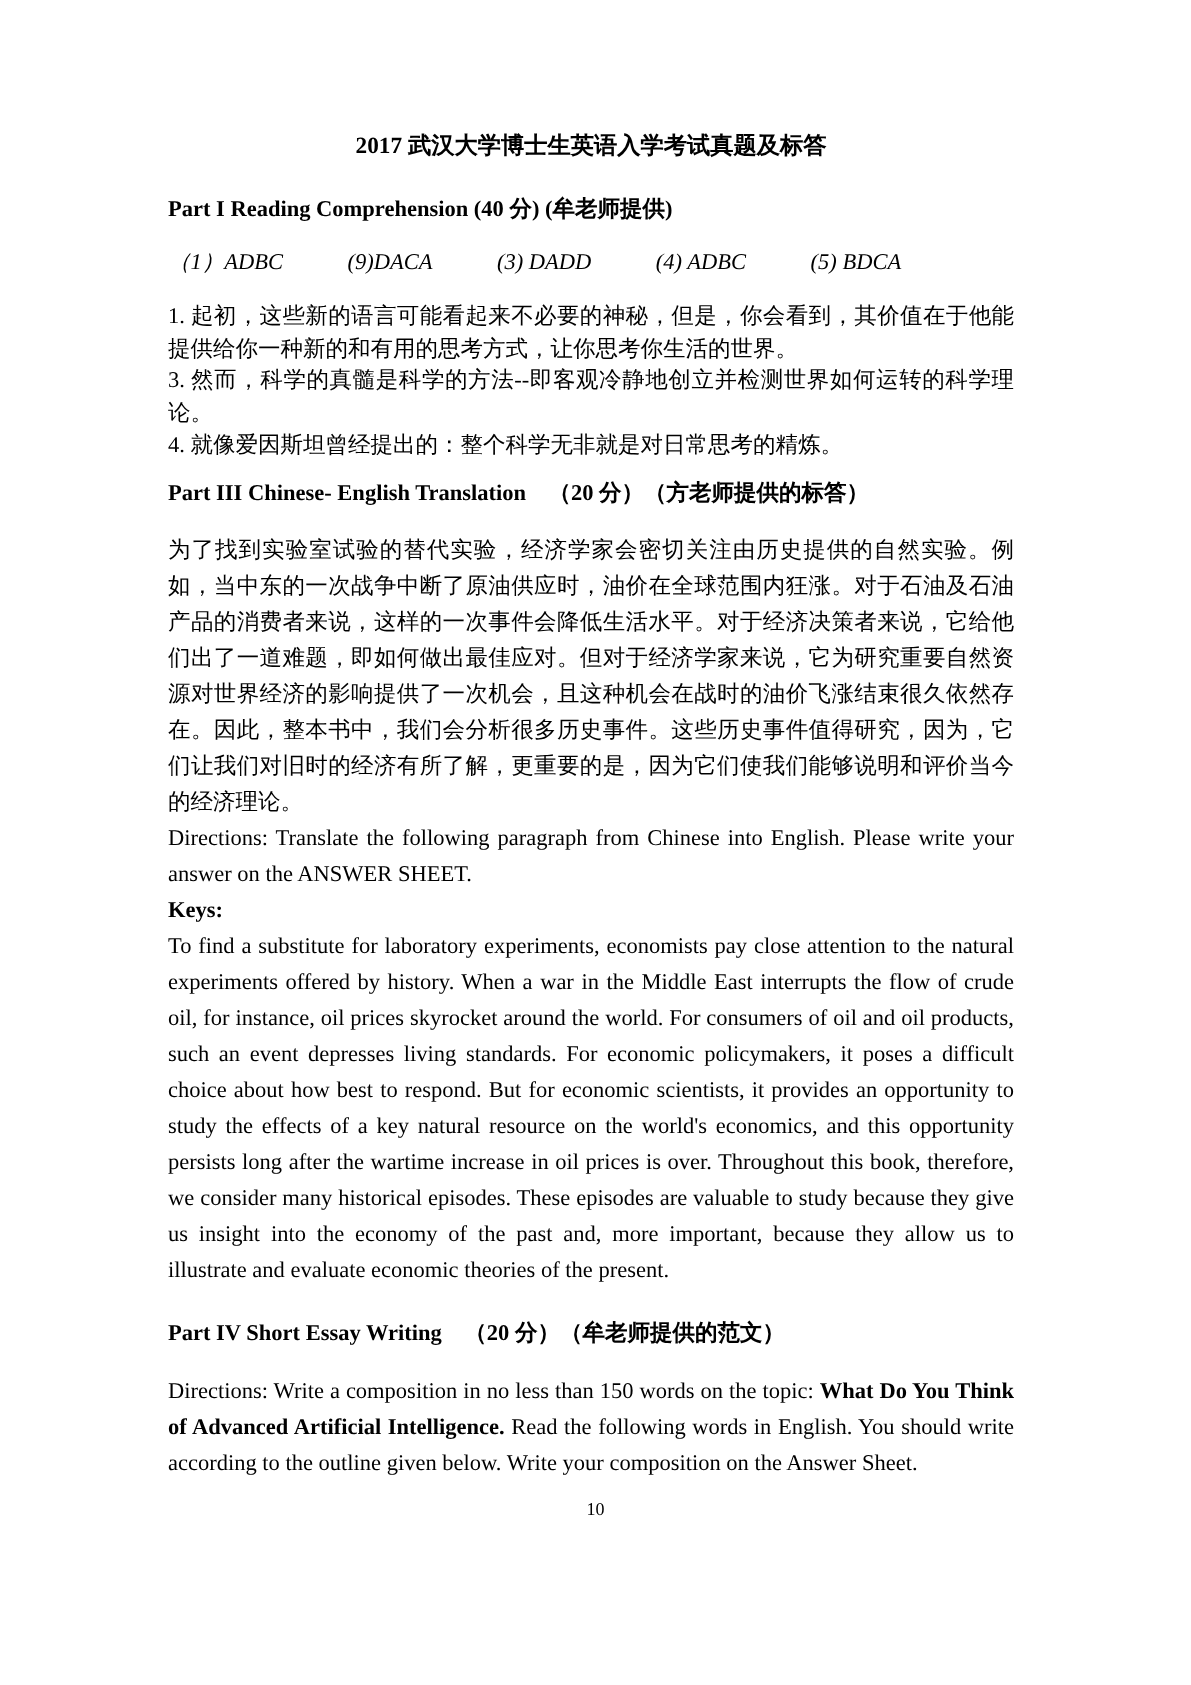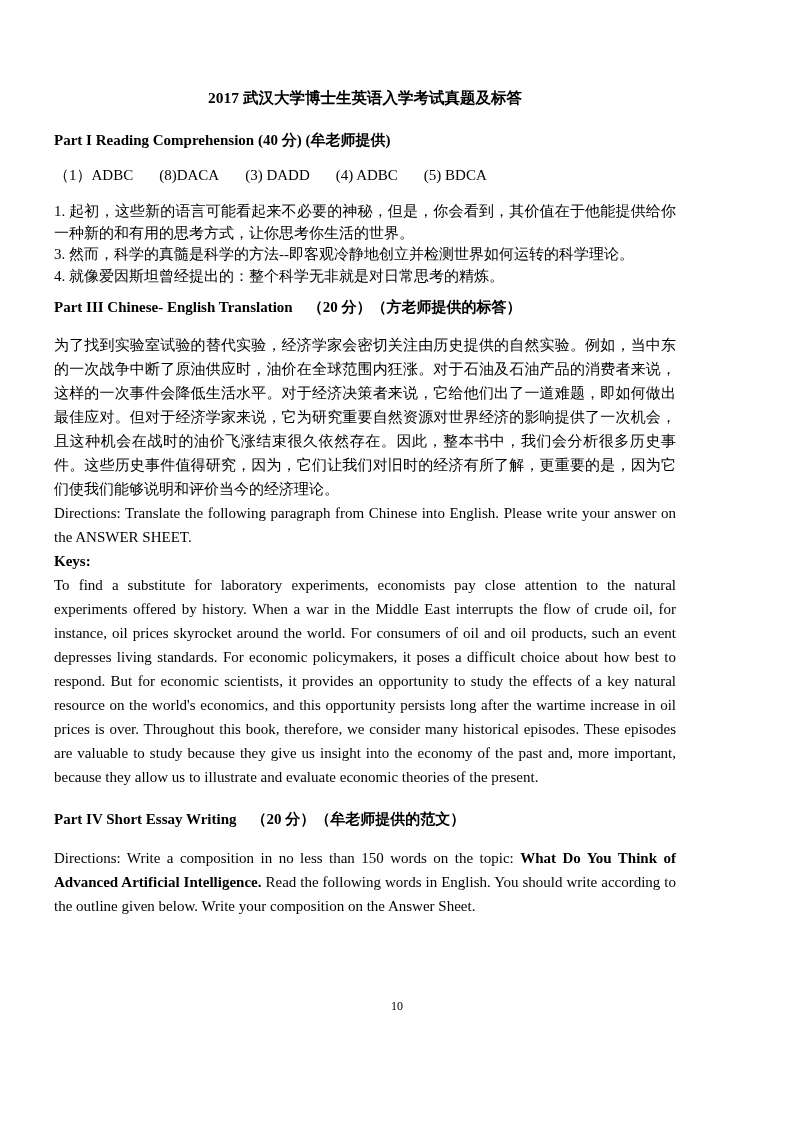--- a/index.html
+++ b/index.html
@@ -10,7 +10,7 @@
     margin: 0 auto;
     background: #ffffff;
     box-sizing: border-box;
-    padding: 88px 118px 0 54px;
+    padding: 88px 118px 0 112px;
     font-family: "Liberation Serif", "DejaVu Serif", serif;
     color: #000000;
     font-size: 15px;

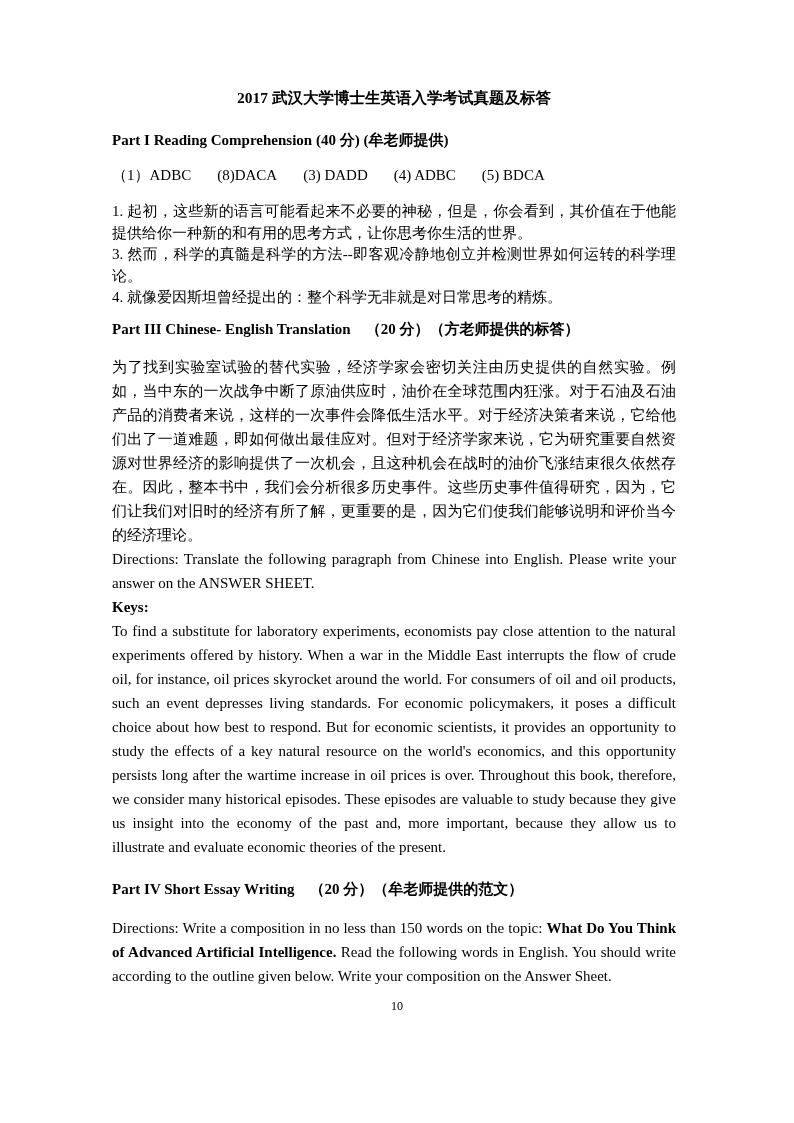--- a/index.html
+++ b/index.html
@@ -30,10 +30,11 @@
   }
   .answers-row {
     display: flex;
-    gap: 26px;
+    gap: 43px;
     margin: 0 0 16px 0;
     line-height: 20px;
     white-space: nowrap;
+    font-style: italic;
   }
   .para {
     margin: 0;

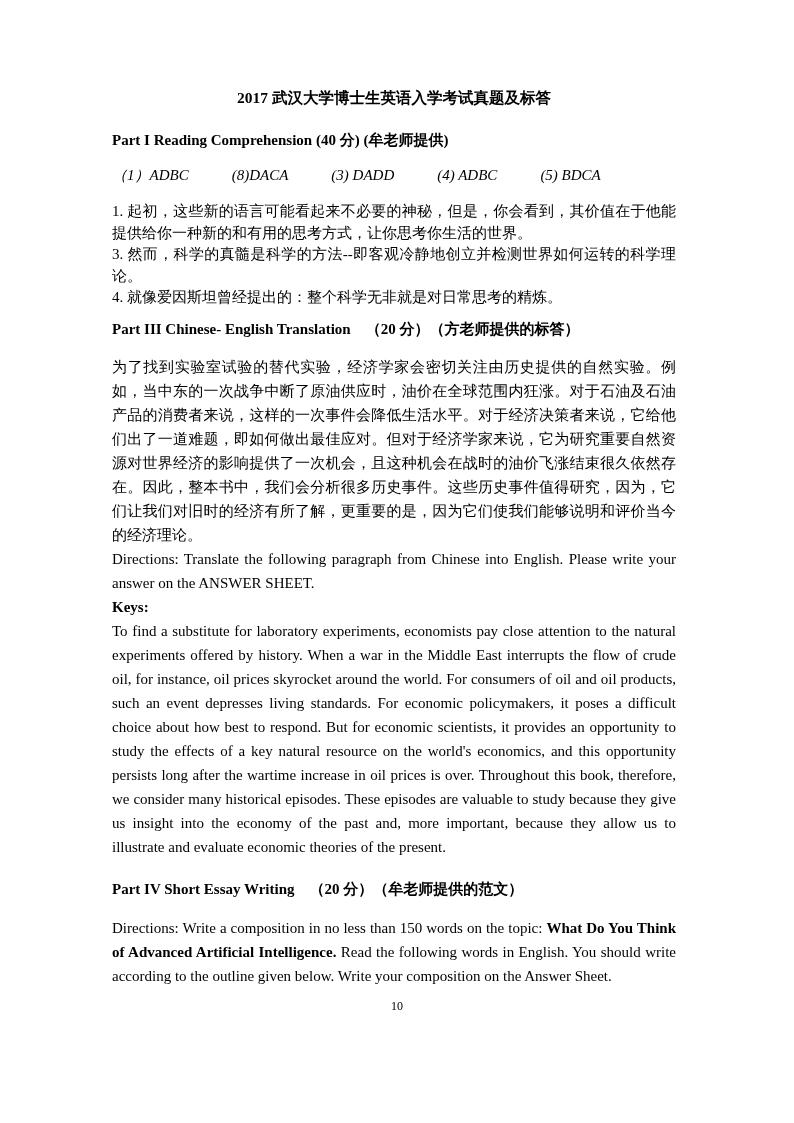--- a/index.html
+++ b/index.html
@@ -74,7 +74,7 @@
     <h2 class="part-heading">Part I Reading Comprehension (40 分) (牟老师提供)</h2>
     <div class="answers-row">
       <span>（1）ADBC</span>
-      <span>(8)DACA</span>
+      <span>(9)DACA</span>
       <span>(3) DADD</span>
       <span>(4) ADBC</span>
       <span>(5) BDCA</span>

